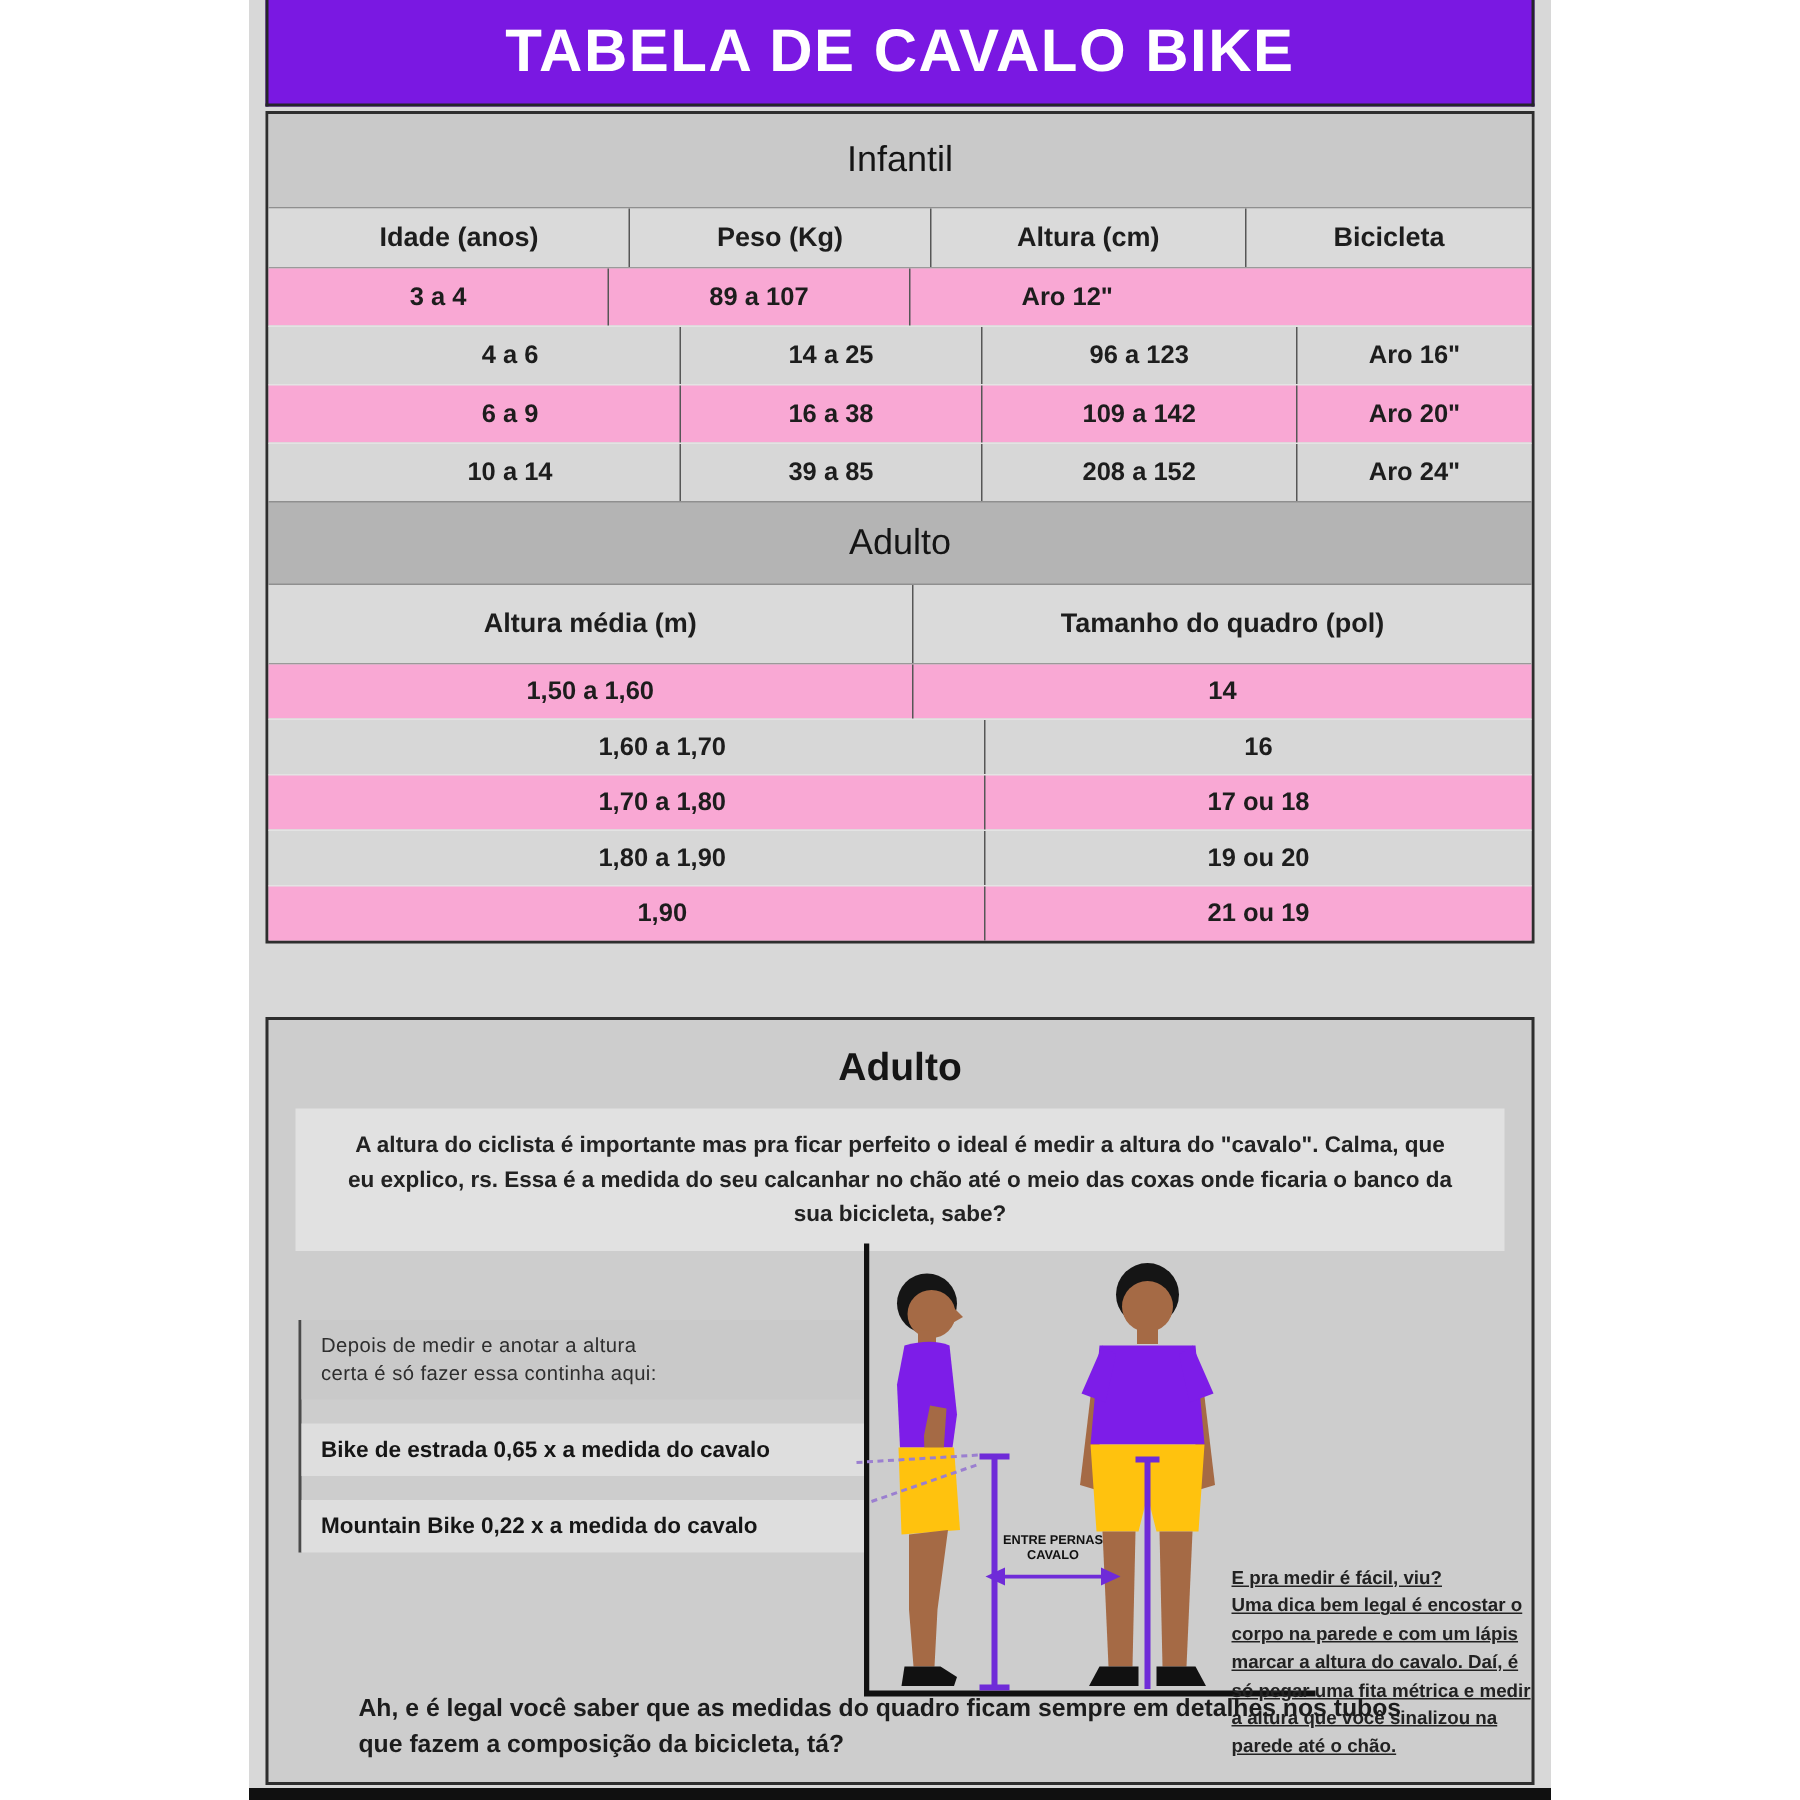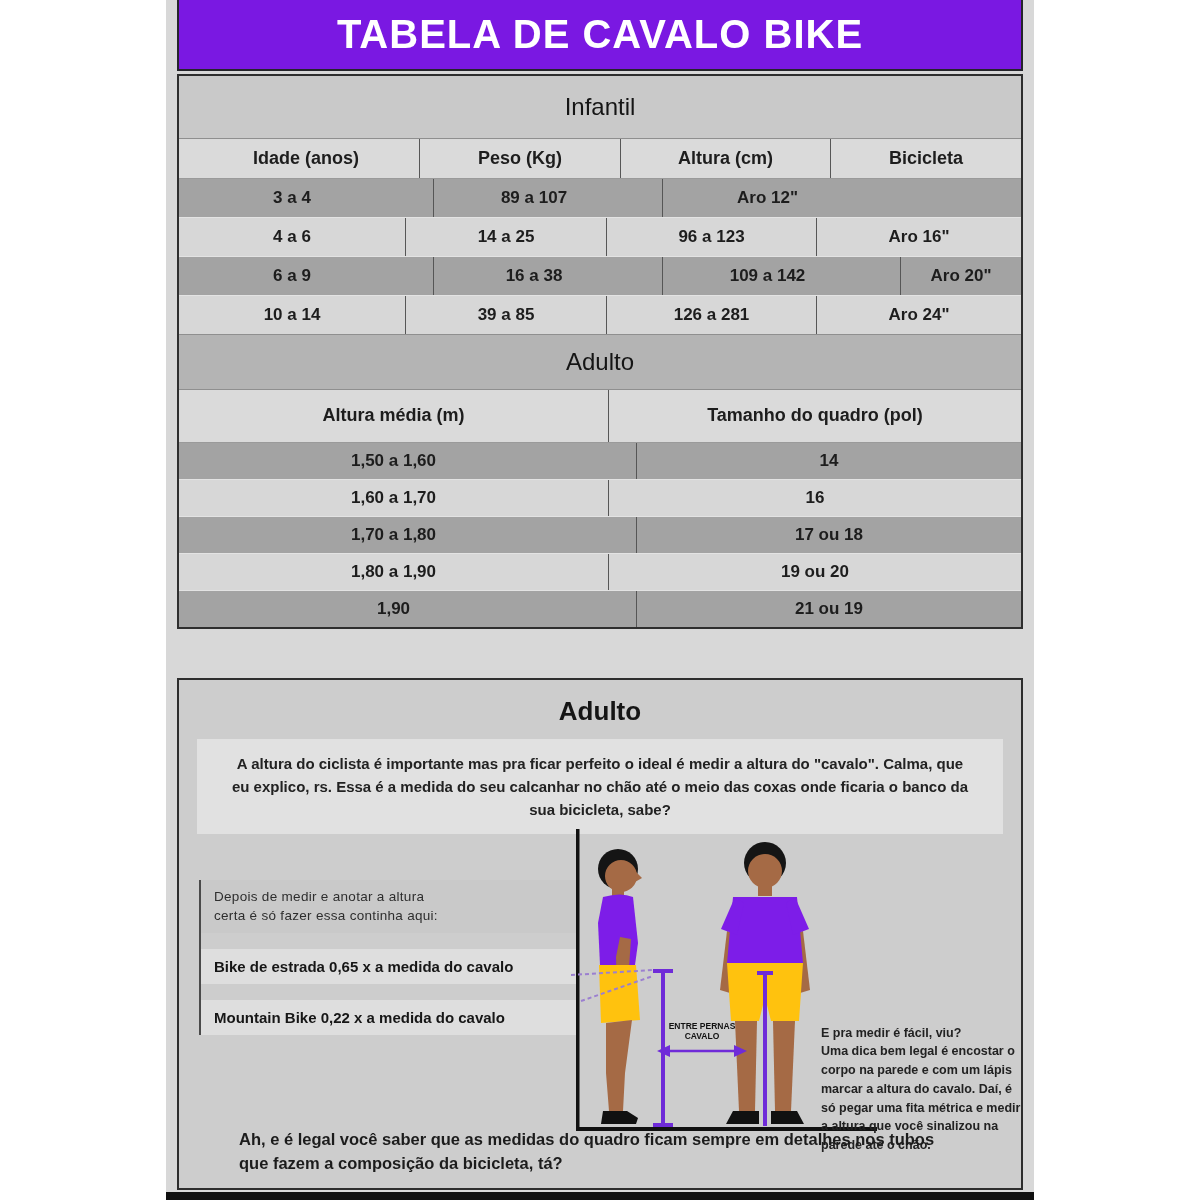--- a/index.html
+++ b/index.html
@@ -25,7 +25,7 @@
   .row{height:38px;}
   .arow{height:36px;}
   .row + .row, .arow + .arow{border-top:1px solid #e3e3e3;}
-  .dark{background:#a3a3a3;gap:28px;}
+  .dark{background:#f9a8d4;}
   .light{background:#d7d7d7;}
   
   .panel2{margin-top:49px;height:523px;position:relative;background:#cdcdcd;}

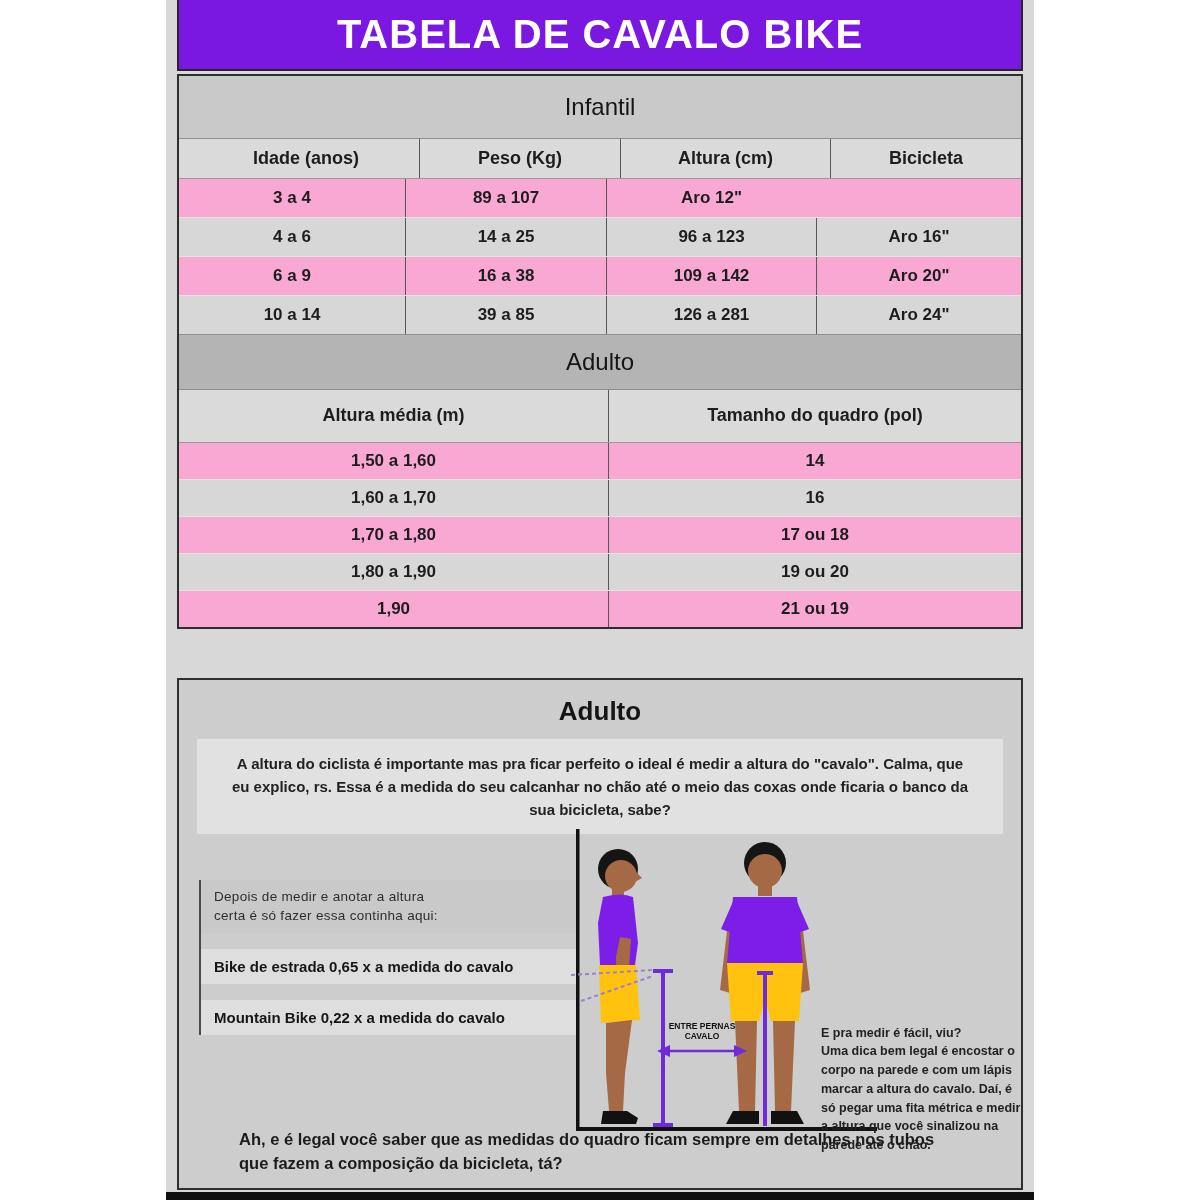--- a/index.html
+++ b/index.html
@@ -24,7 +24,7 @@
   .thead > div{font-weight:bold;font-size:18px;}
   .row{height:38px;}
   .arow{height:36px;}
-  .row + .row, .arow + .arow{border-top:1px solid #e3e3e3;}
+  .row + .row, .arow + .arow{border-top:1px solid #e3e3e3;padding-left:48px;}
   .dark{background:#f9a8d4;}
   .light{background:#d7d7d7;}
   

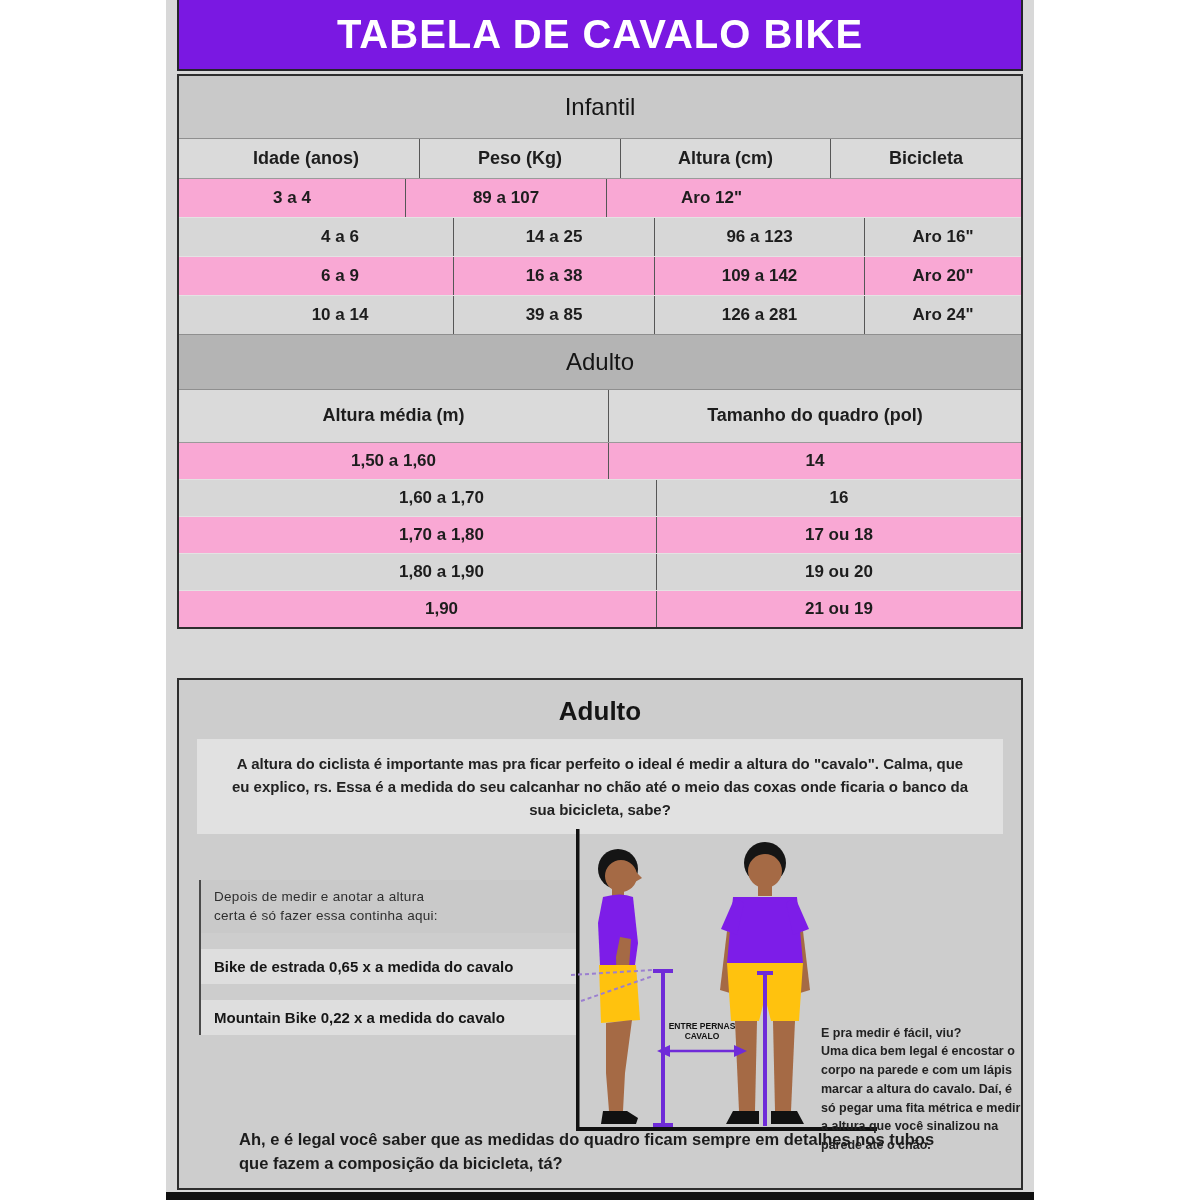--- a/index.html
+++ b/index.html
@@ -78,7 +78,7 @@
       <div class="grid inf row light">
         <div>10 a 14</div>
         <div>39 a 85</div>
-        <div>126 a 281</div>
+        <div>208 a 152</div>
         <div>Aro 24"</div>
       </div>
 

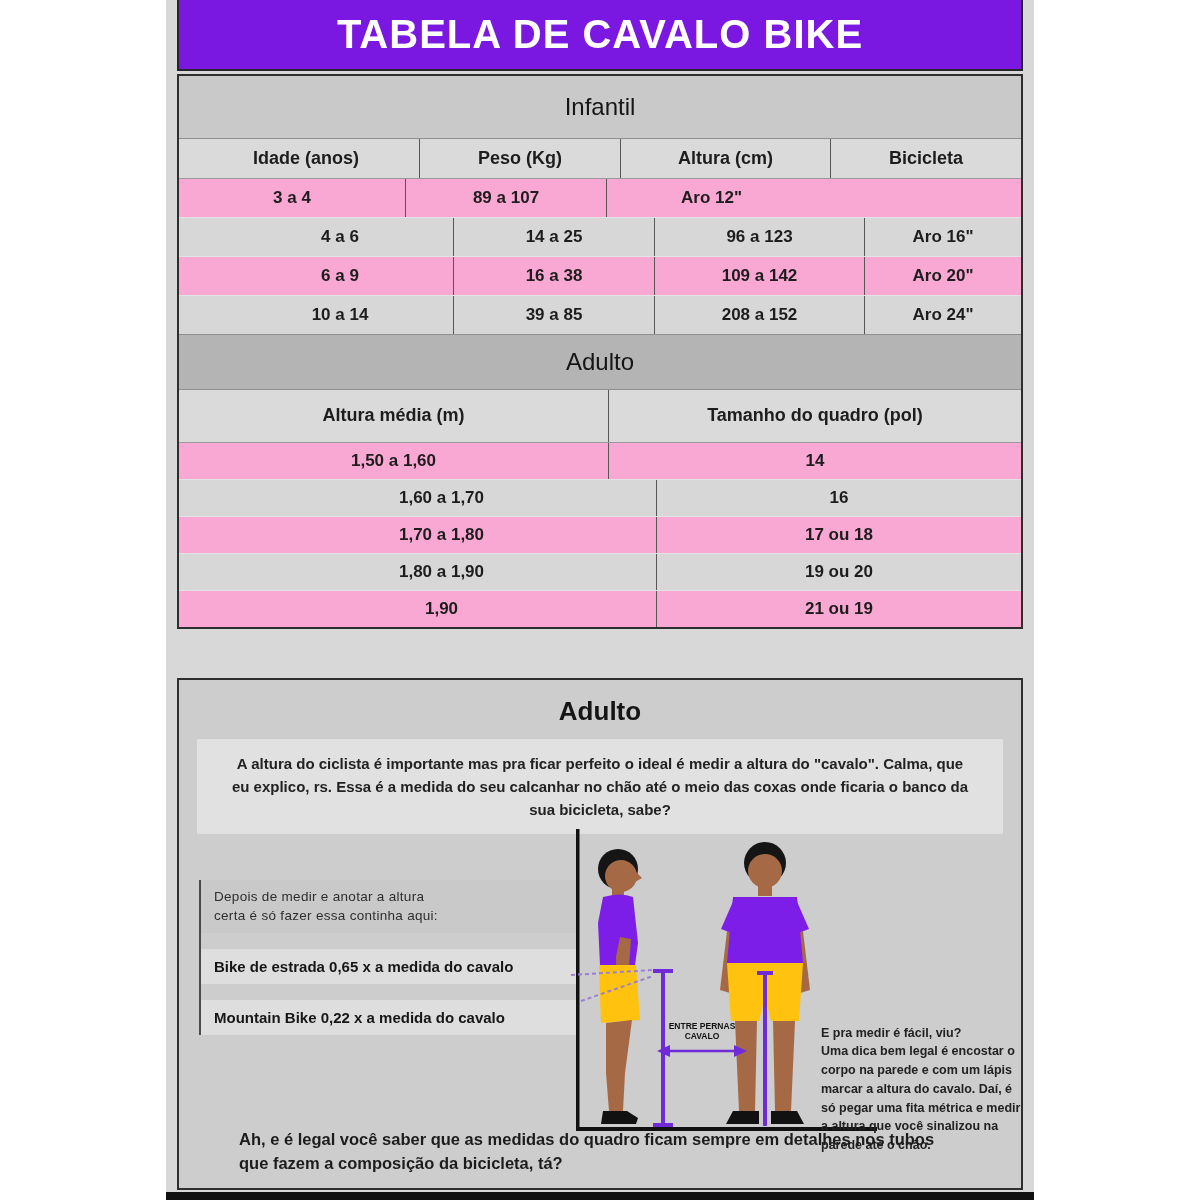--- a/index.html
+++ b/index.html
@@ -34,7 +34,7 @@
   .formulas{position:absolute;left:20px;top:200px;width:378px;border-left:2px solid #4a4a4a;box-sizing:border-box;}
   .f-note{padding:7px 0 7px 13px;font-size:13.5px;line-height:1.45;color:#2e2e2e;background:#c9c9c9;letter-spacing:.3px;}
   .f-line{margin-top:16px;background:#dedede;padding:9px 4px 9px 13px;font-weight:bold;font-size:15px;color:#161616;}
-  .tip{position:absolute;left:642px;top:344px;width:202px;font-size:12.5px;line-height:1.5;font-weight:600;color:#222;}
+  .tip{position:absolute;left:642px;top:363px;width:202px;font-size:12.5px;line-height:1.5;font-weight:600;color:#222;text-decoration:underline;}
   .p2-footer{position:absolute;left:0;right:0;bottom:12px;text-align:left;font-size:16.5px;font-weight:600;line-height:1.5;color:#1c1c1c;padding:0 60px;}
   .figure-svg{position:absolute;left:386px;top:143px;}
   .bottombar{height:8px;background:#101010;margin:2px -11px 0;}

